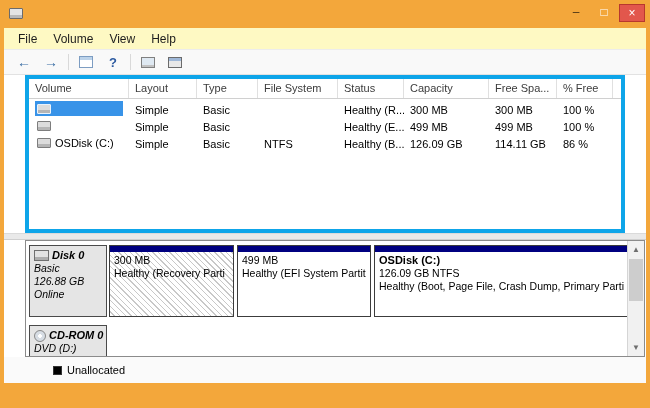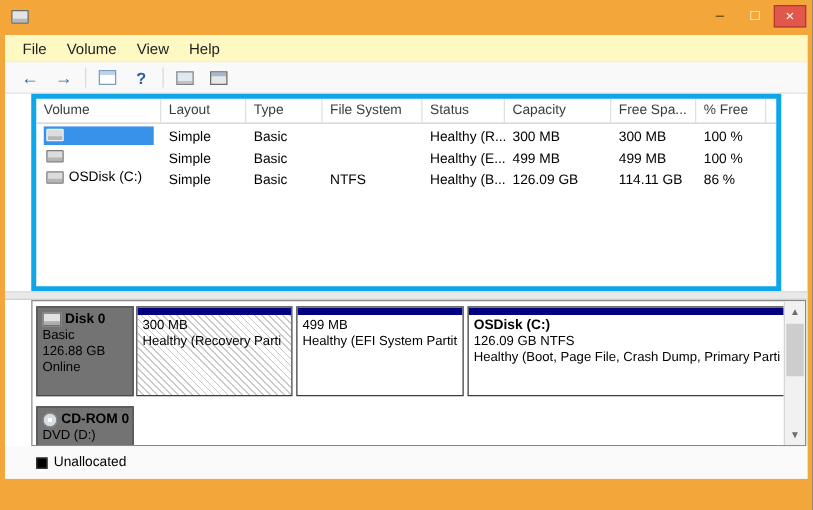--- a/index.html
+++ b/index.html
@@ -110,9 +110,9 @@
   .disk-row.row1 { top:84px; height:60px; }
 
   .disk-info {
-    flex:0 0 78px; background:#737373; border:1px solid #4a4a4a;
+    flex:0 0 78px; background:#e5e5e5; border:1px solid #4a4a4a;
     padding:3px 4px; font-size:10.5px; line-height:13px; color:#000;
-    overflow:hidden; white-space:nowrap;
+    overflow:hidden; white-space:nowrap;font-style:italic;
   }
   .disk-info b { font-size:11px; }
   .disk-info .name-line { display:flex; align-items:center; gap:3px; }

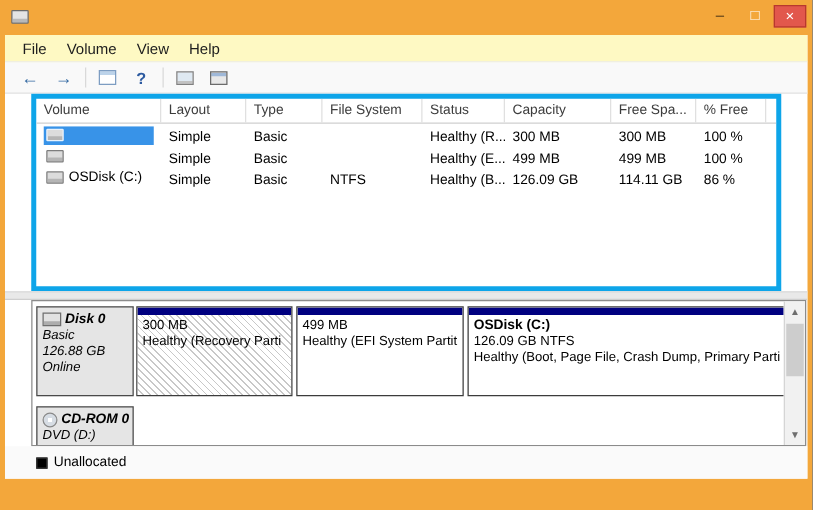--- a/index.html
+++ b/index.html
@@ -161,7 +161,7 @@
     background:#fafafa; display:flex; align-items:center; gap:18px;
     padding-left:25px; font-size:11px; color:#000;
   }
-  .legend-item { display:flex; align-items:center; gap:5px; }
+  .legend-item { display:flex; align-items:center; gap:5px;margin-left:24px; }
   .swatch { width:9px; height:9px; display:inline-block; border:1px solid #333; }
   .swatch.black { background:#000000; }
   .swatch.navy { background:#000080; }

